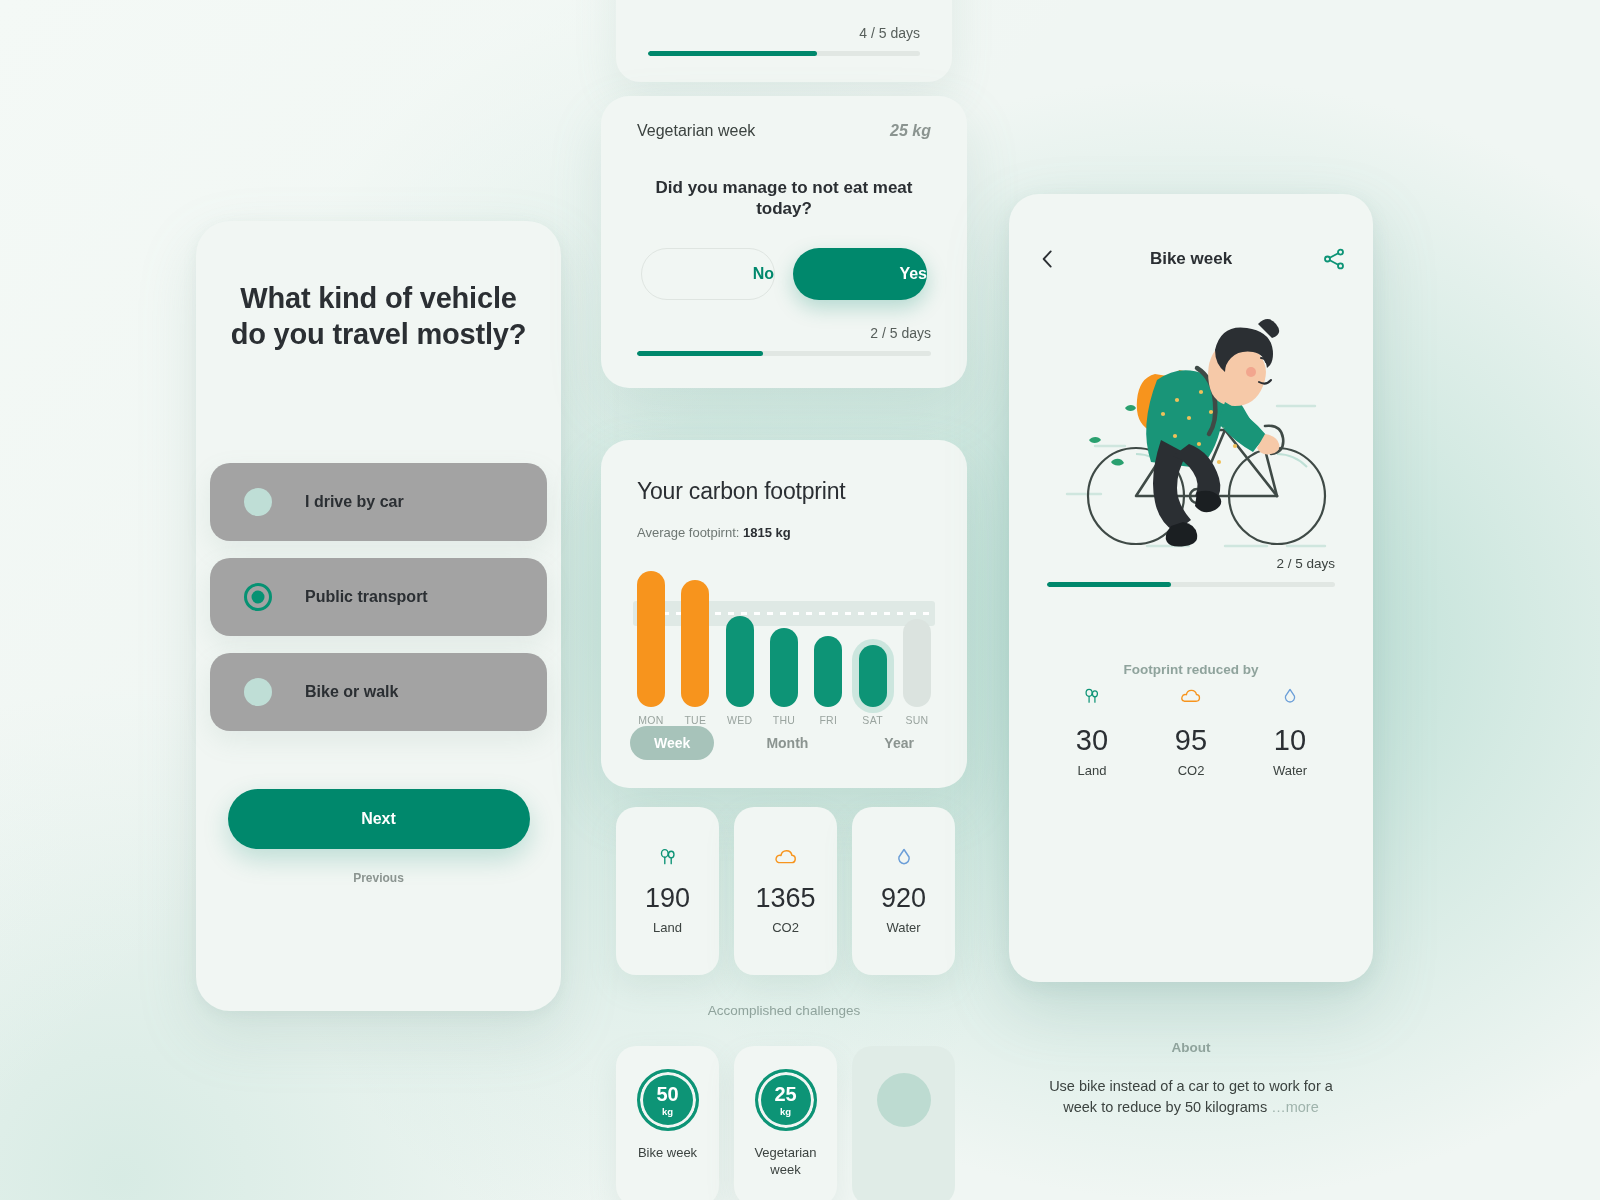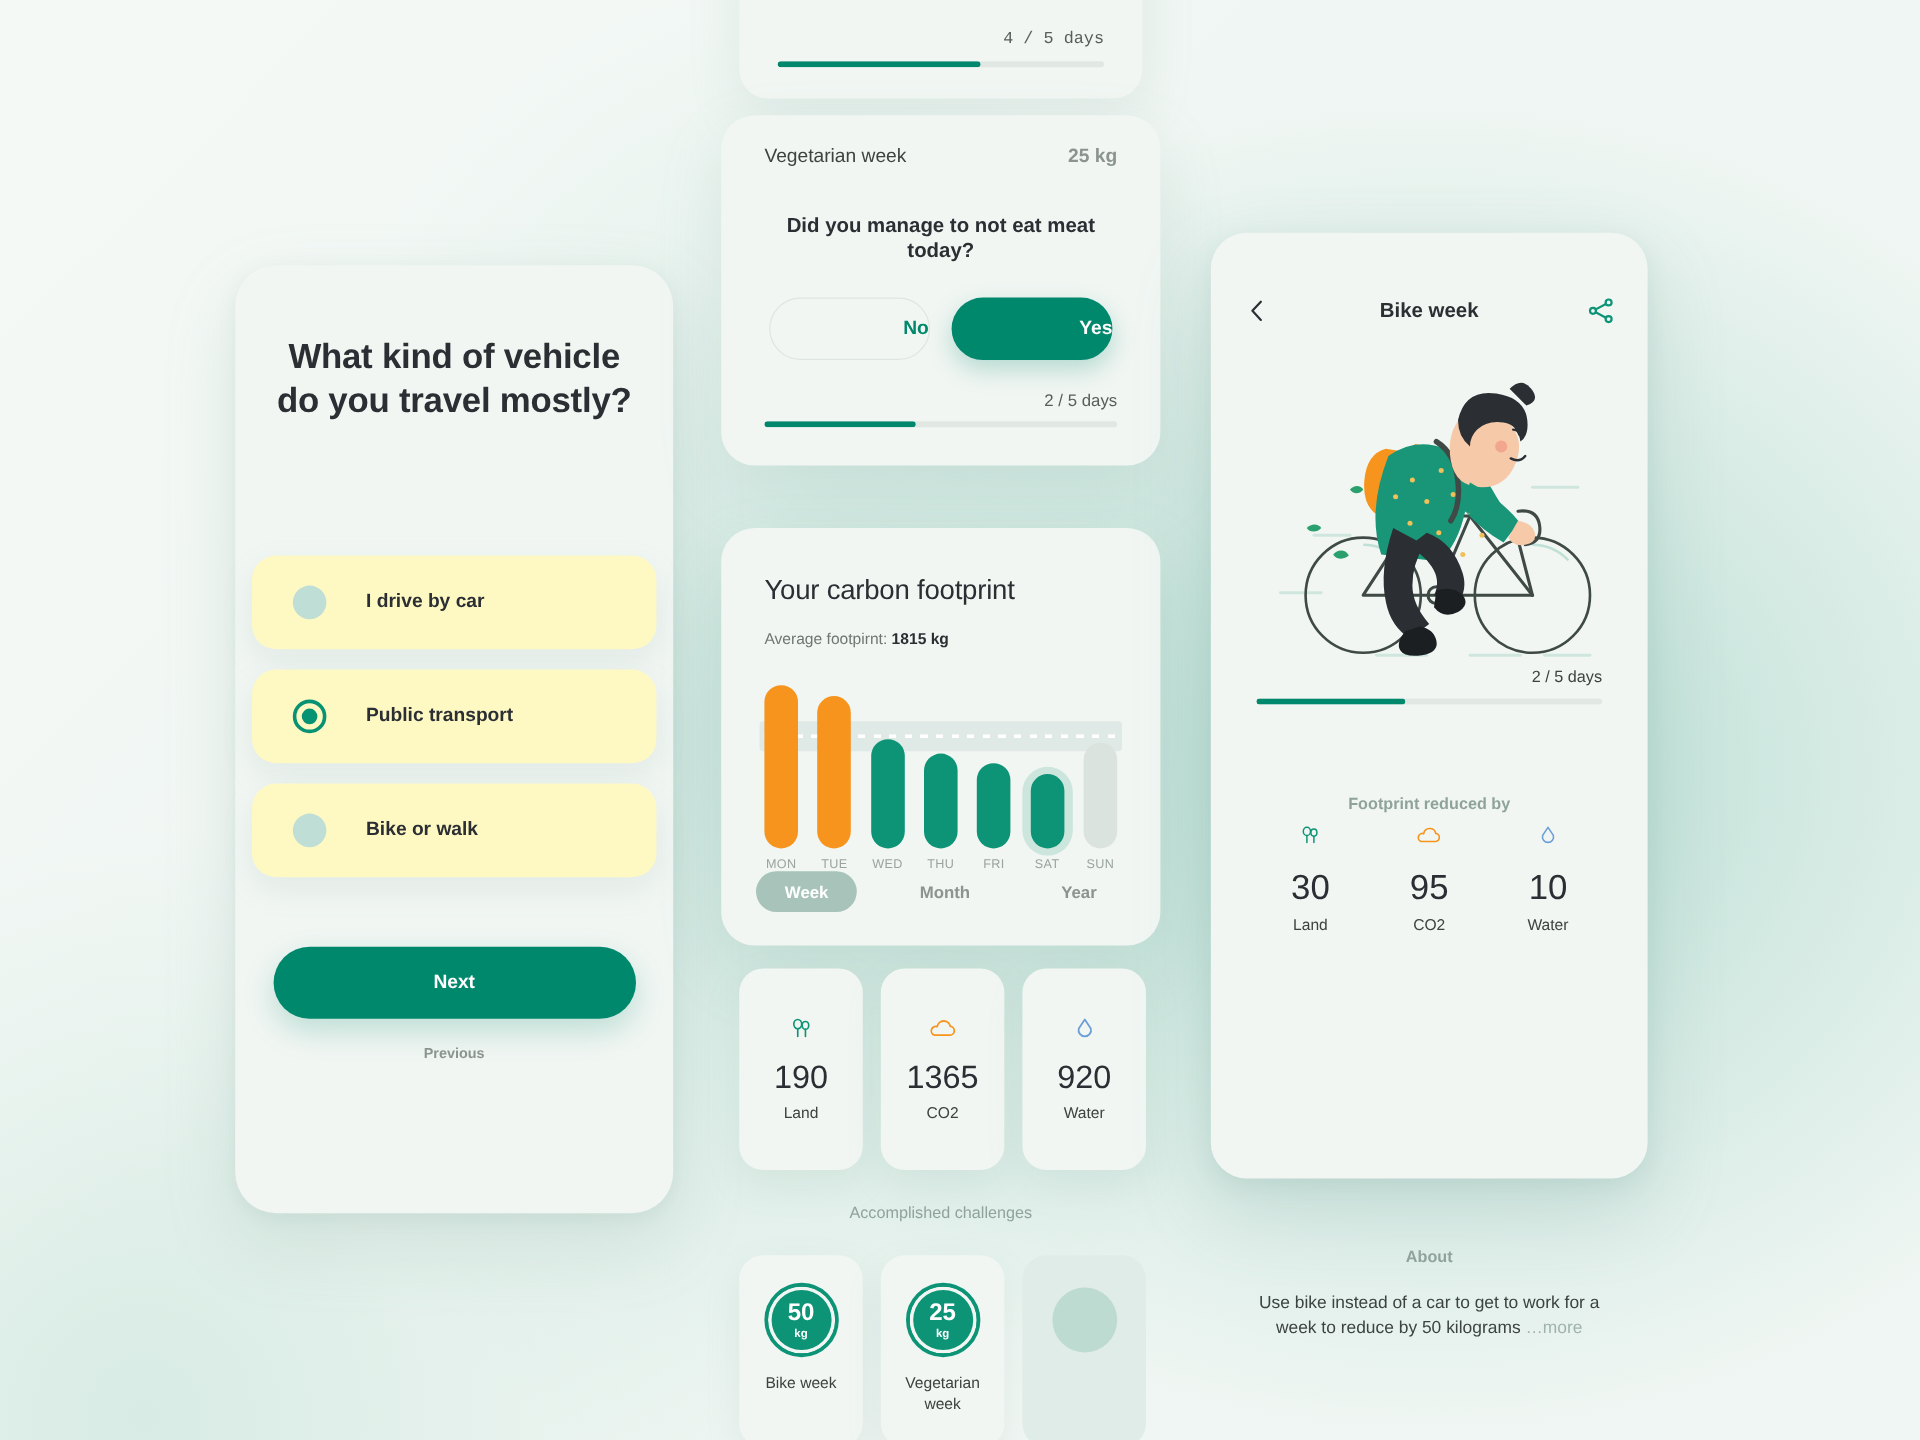--- a/index.html
+++ b/index.html
@@ -312,7 +312,7 @@
 </div>
 
 <div class="panel" id="panel-mid-top">
-  <div class="prog-row" style="left:32px; right:32px; bottom:26px;font-family:Liberation Mono, monospace;">
+  <div class="prog-row" style="left:32px; right:32px; bottom:26px;">
     <div class="prog-label">4 / 5  days</div>
     <div class="prog-track">
       <div class="prog-fill" id="mid-top-fill" style="width: 62%;"></div>

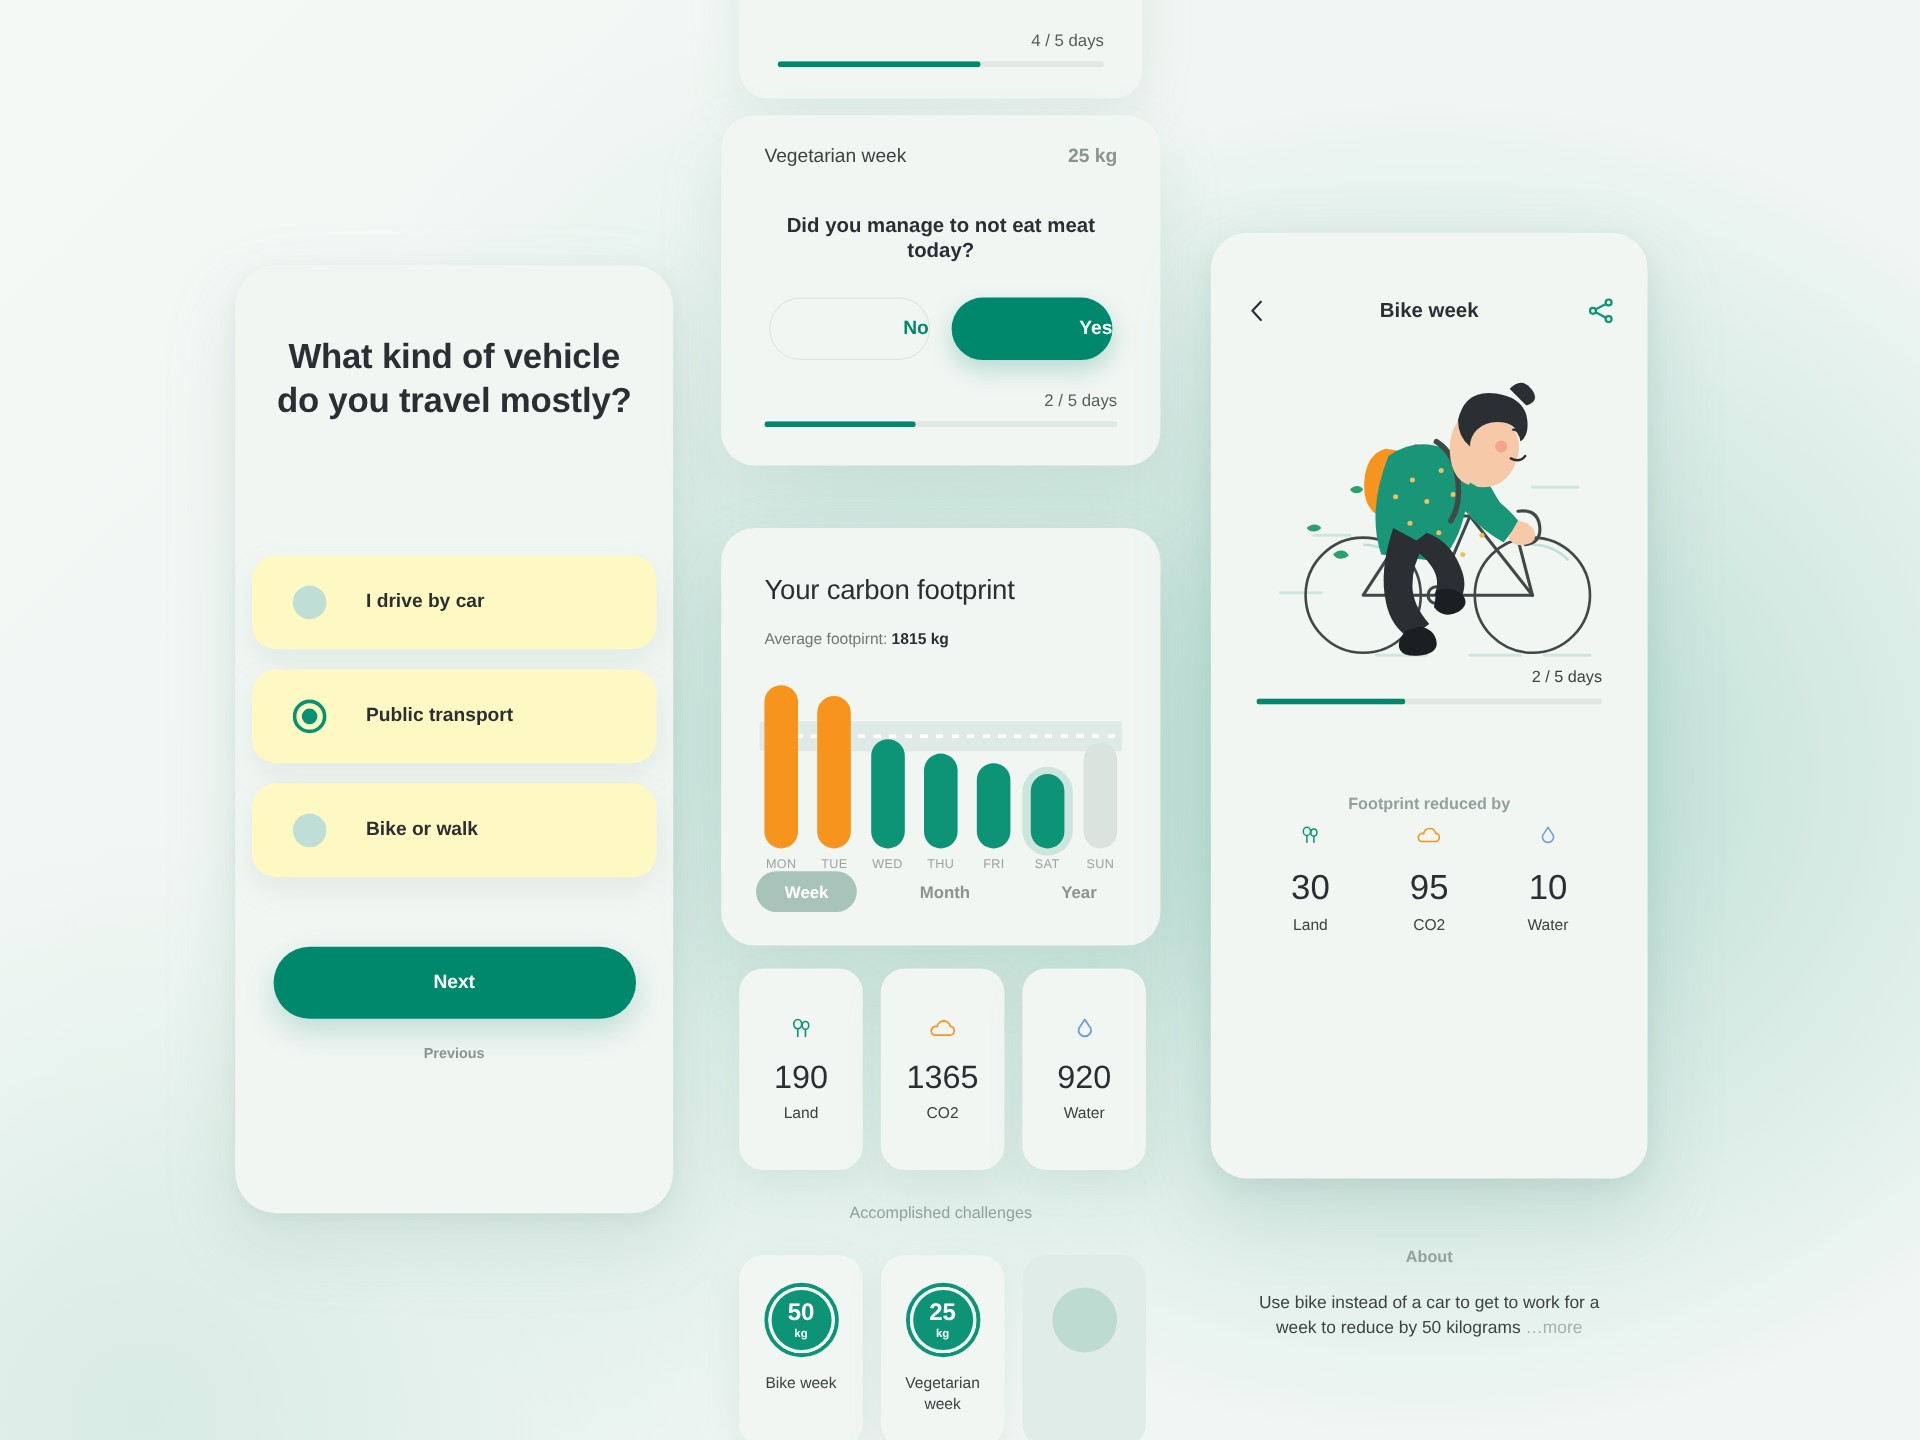--- a/index.html
+++ b/index.html
@@ -131,7 +131,7 @@
     display: flex; justify-content: space-between; align-items: baseline;
   }
   .ch-name { font-size: 16px; color: #3c4340; }
-  .ch-kg { font-size: 16px; color: #8b9490; font-weight: bold; }
+  .ch-kg { font-size: 16px; color: #8b9490; font-weight: bold; font-style: italic; }
   .ch-question {
     margin-top: 38px; text-align: center;
     font-size: 17px; font-weight: bold; color: #2b2f33; line-height: 1.23;

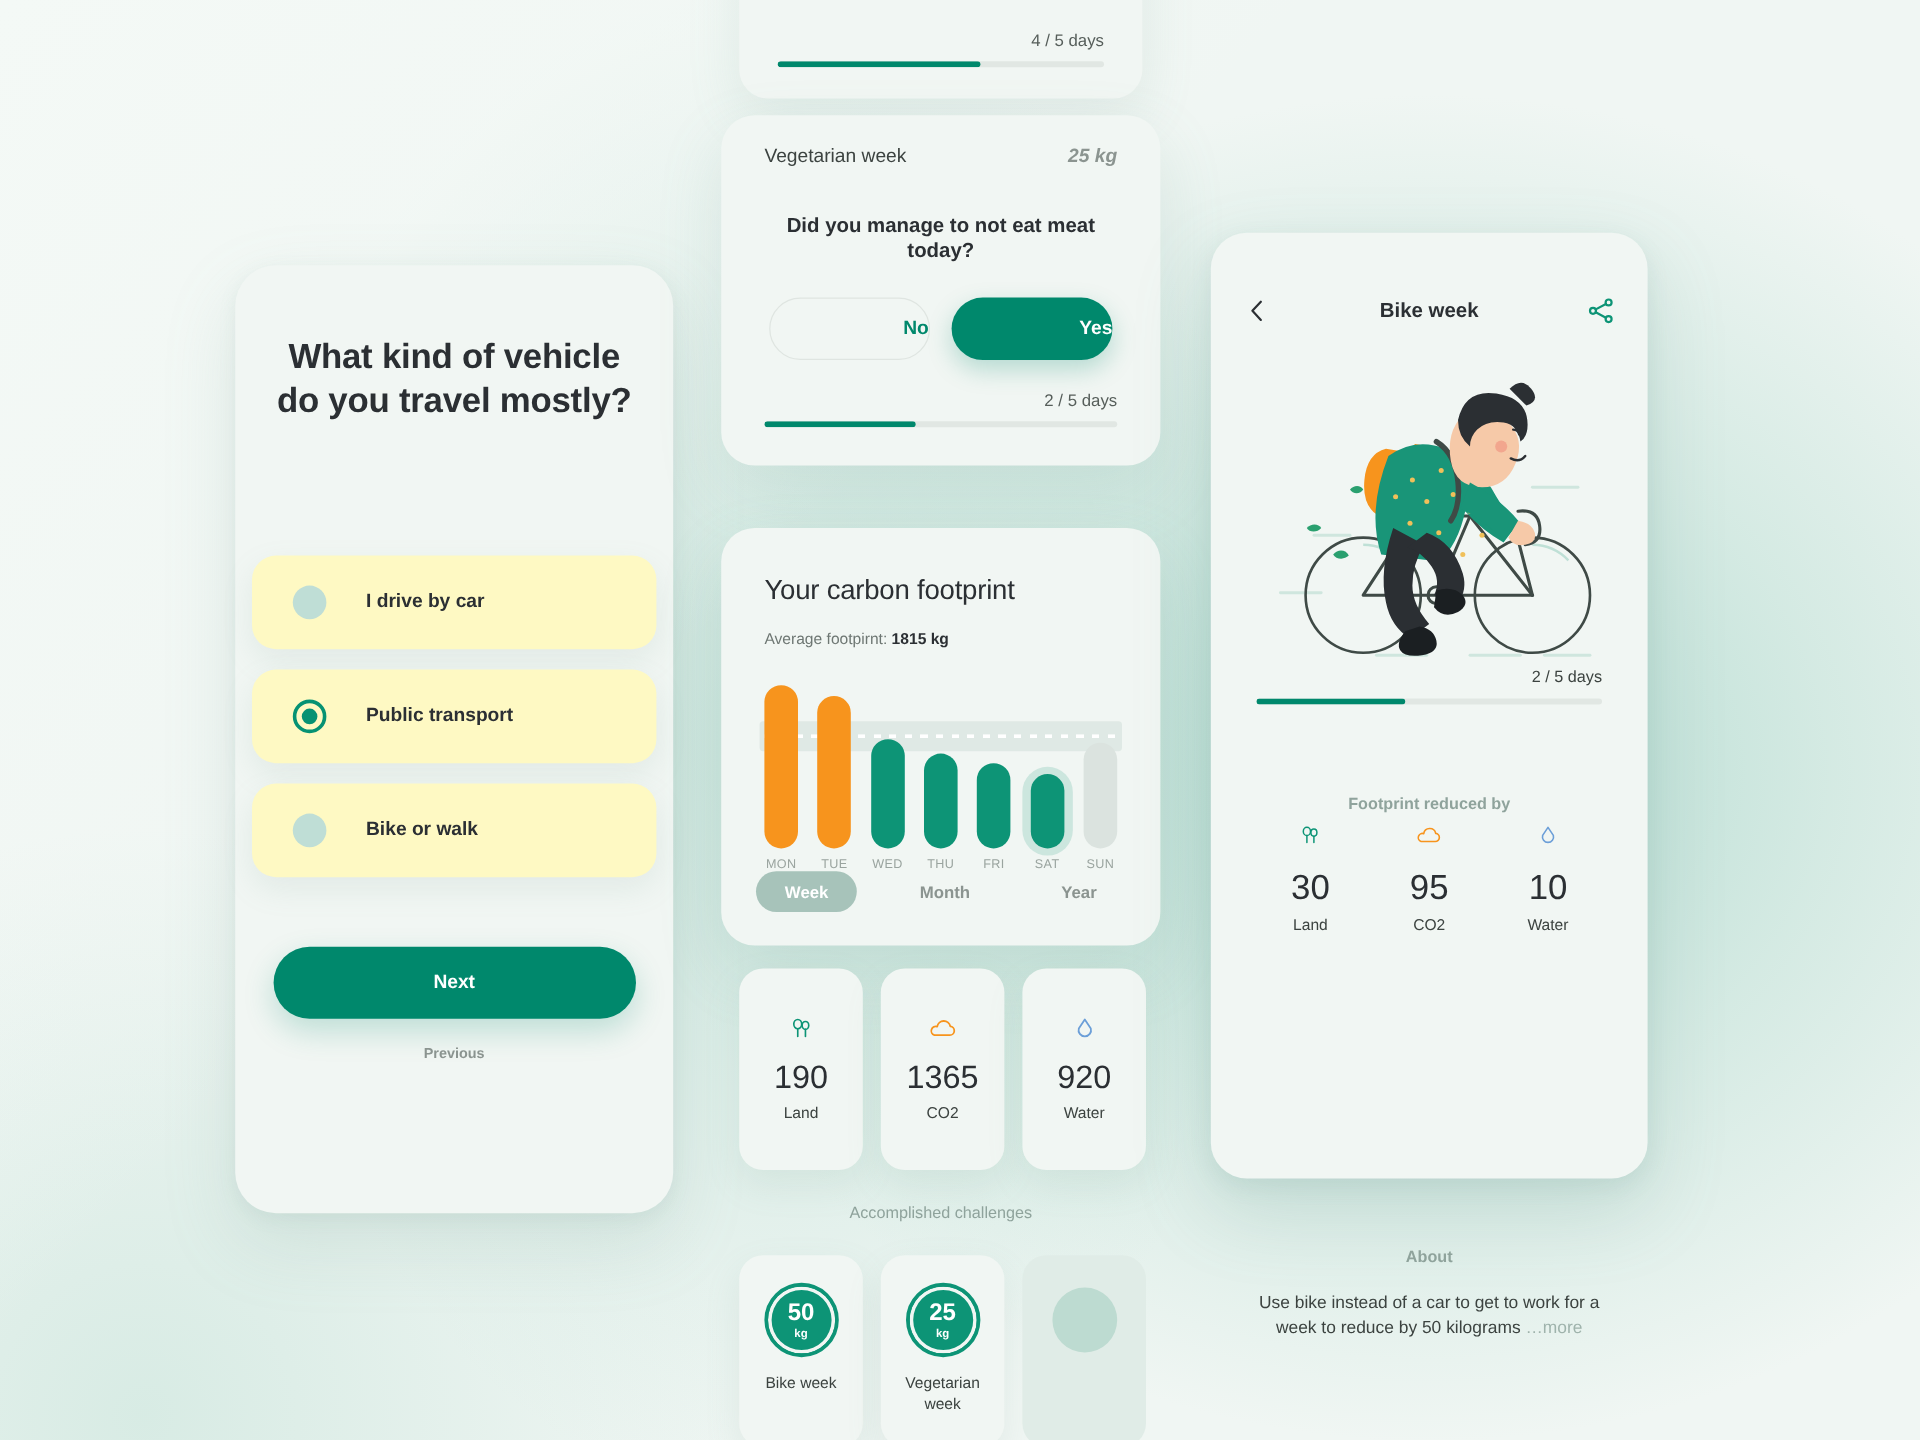--- a/index.html
+++ b/index.html
@@ -50,7 +50,7 @@
   .option {
     display: flex; align-items: center;
     height: 78px;
-    background: #fef9c3;
+    background: #a3a3a3;
     border-radius: 20px;
     margin-bottom: 17px;
     padding-left: 34px;

